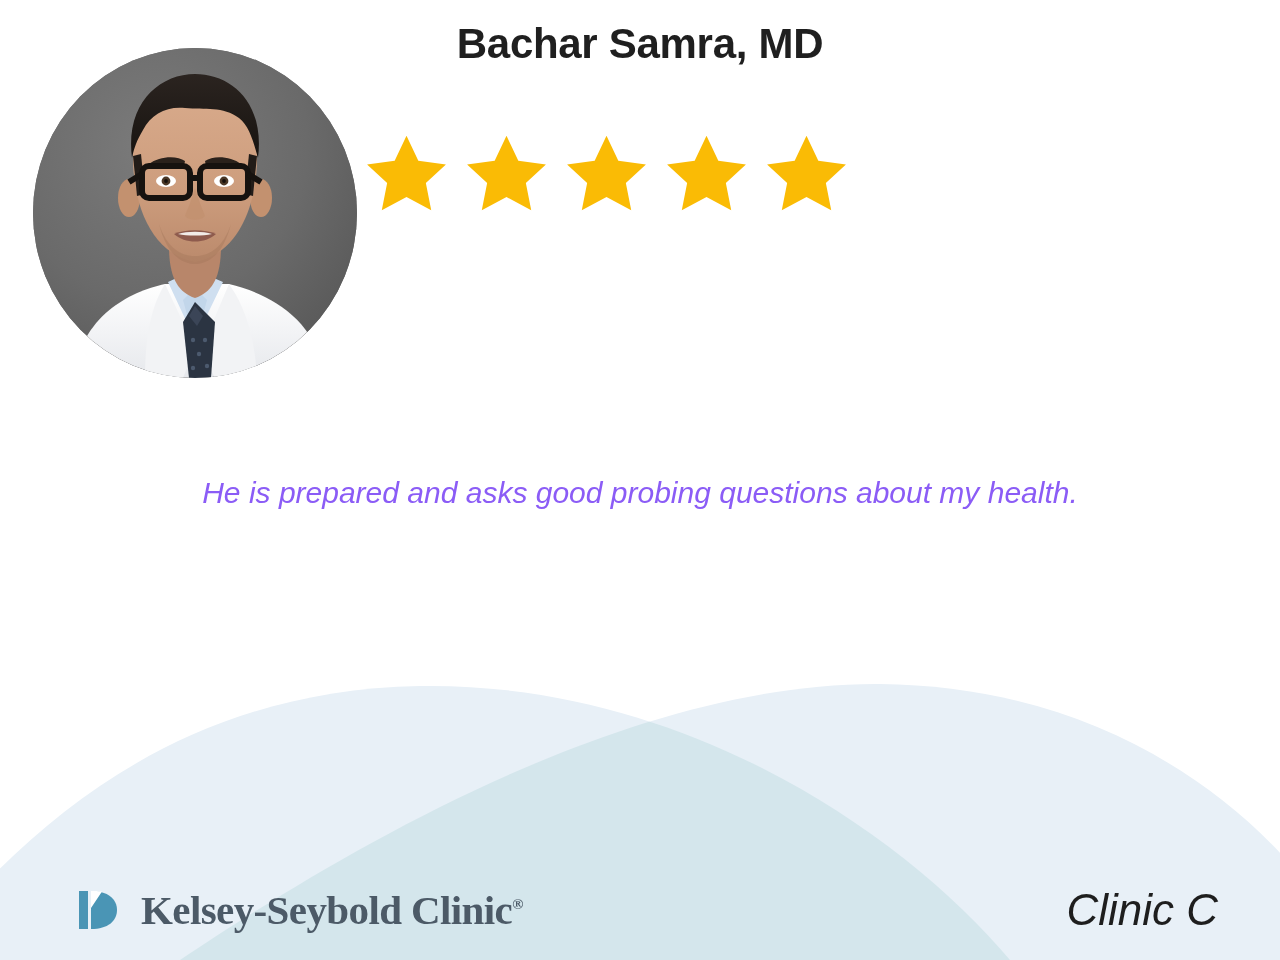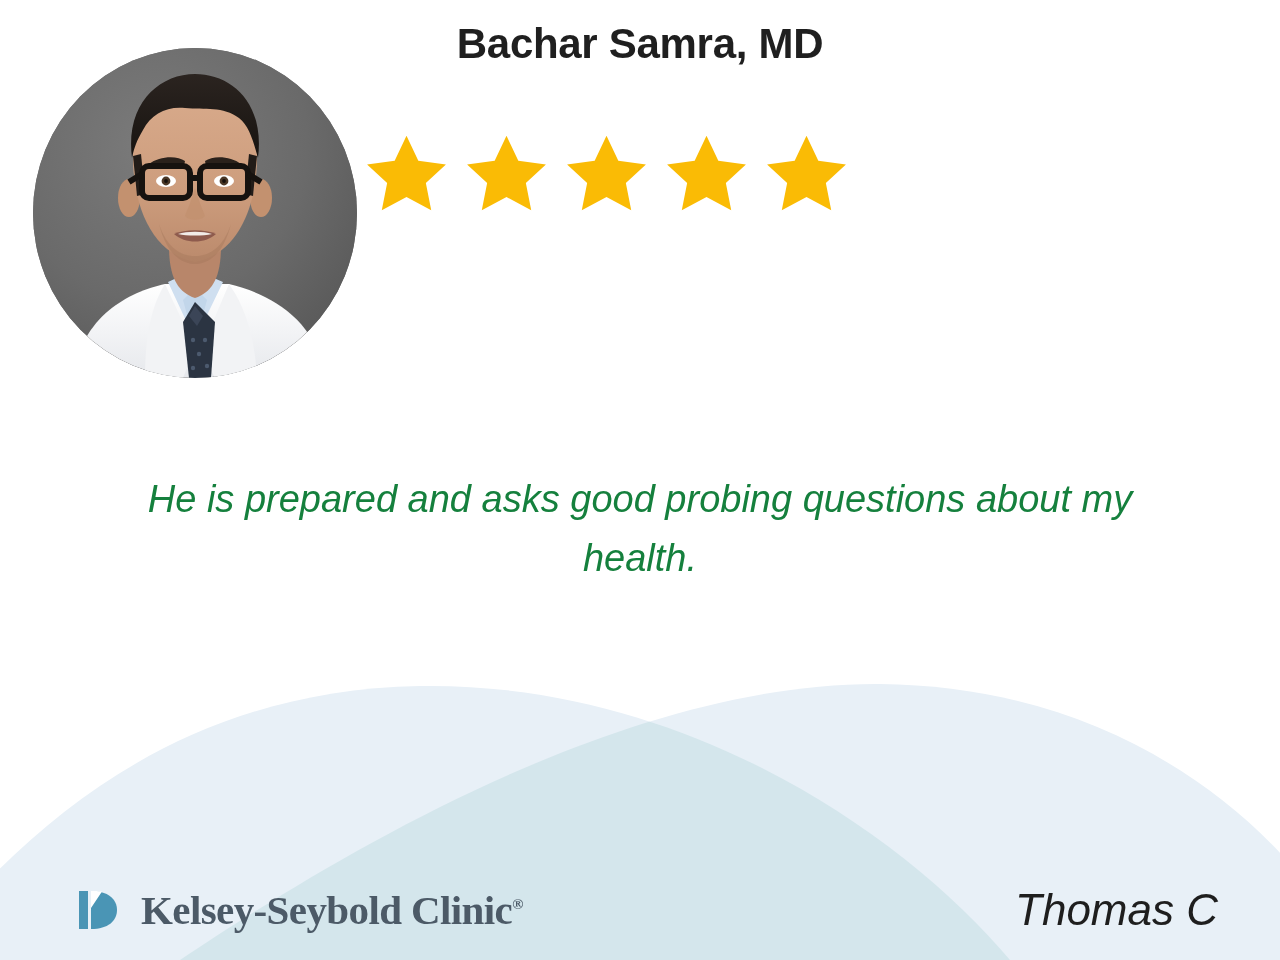--- a/index.html
+++ b/index.html
@@ -77,9 +77,9 @@
     width: 1100px;
     text-align: center;
     font-style: italic;
-    font-size: 38px;
+    font-size: 30px;
     line-height: 1.55;
-    color: #15803d;
+    color: #8b5cf6;
     font-family: "Liberation Sans", sans-serif;
   }
 

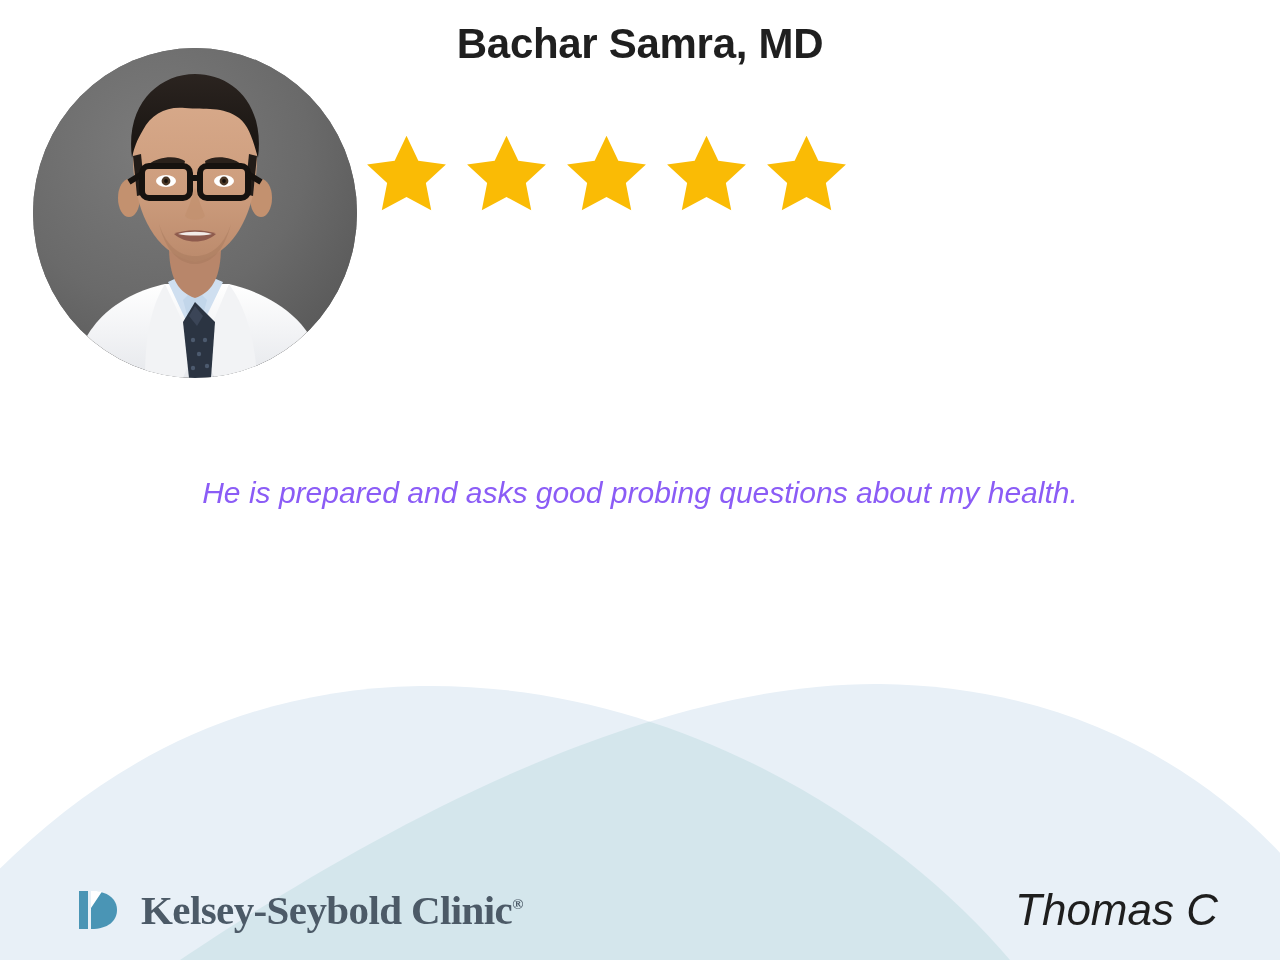--- a/index.html
+++ b/index.html
@@ -263,7 +263,7 @@
     <span class="brand-wordmark"><span>Kelsey-Seybold Clinic</span><span class="brand-reg">®</span></span>
   </div>
 
-  <div class="reviewer-name">Thomas C</div>
+  <div class="reviewer-name">Clinic C</div>
 
 </div>
 

